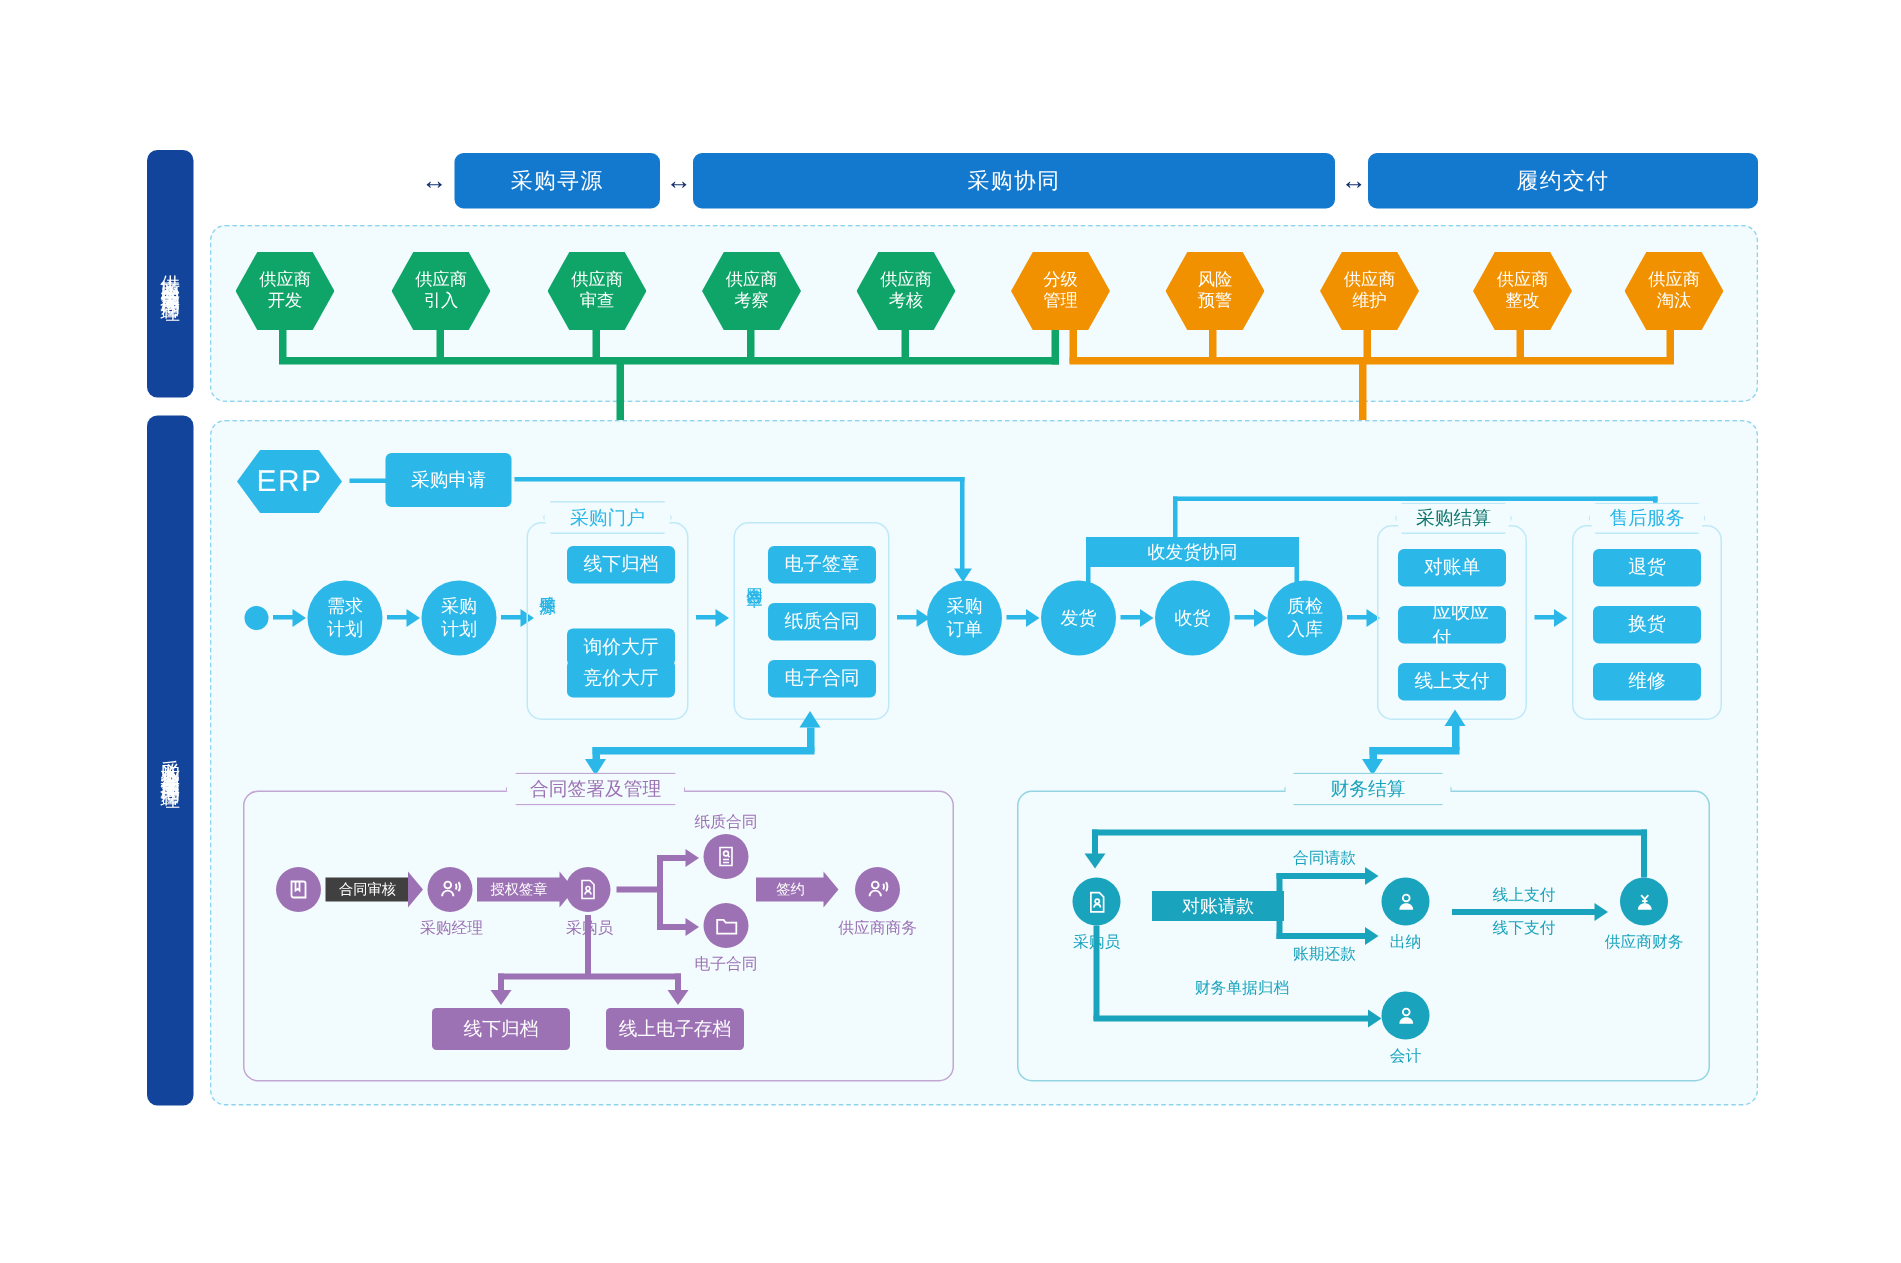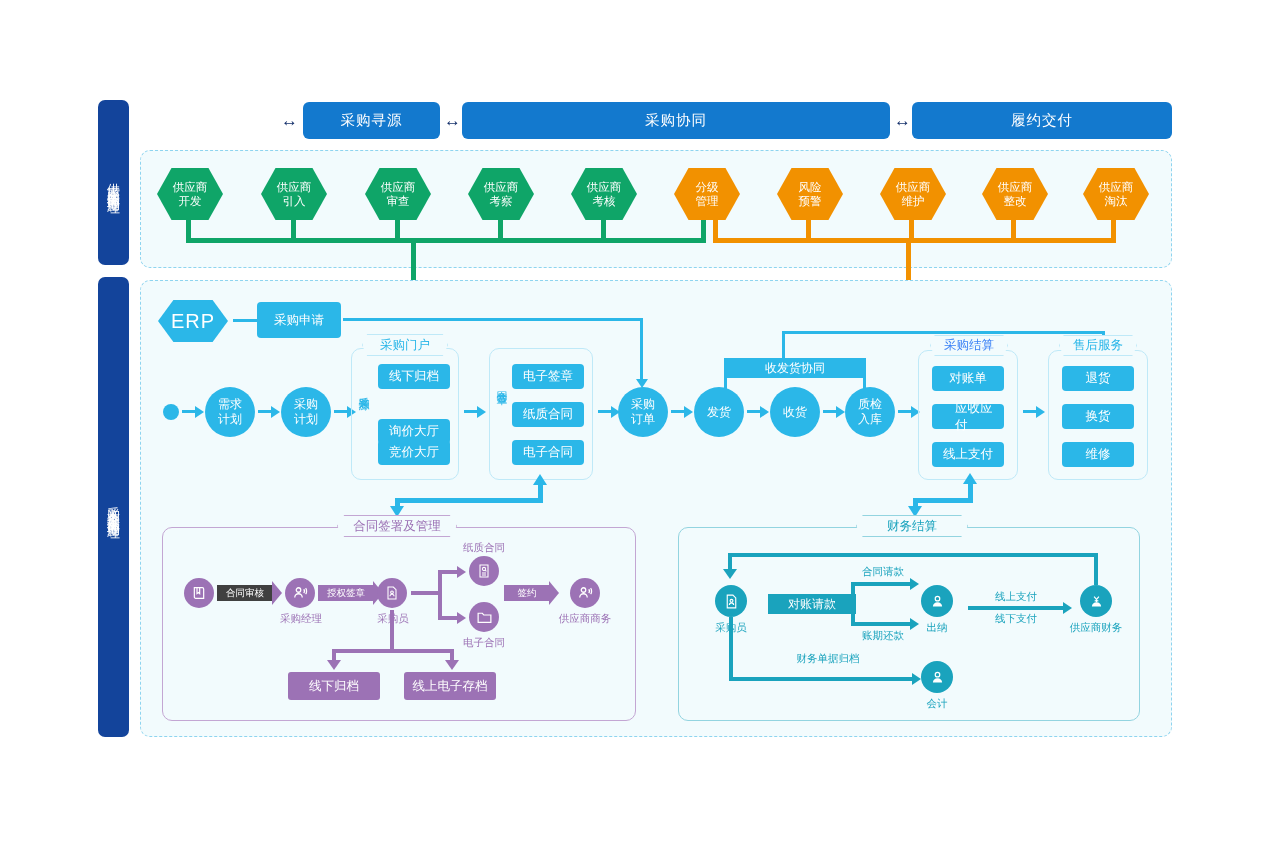--- a/index.html
+++ b/index.html
@@ -279,7 +279,7 @@
   <div class="abs ln" style="left:1102px;top:331px;width:3px;height:20px;background:#2BB7E8;"></div>
 
   <div class="abs grpbox" style="left:918px;top:350px;width:100px;height:130px;"></div>
-  <div class="abs tagbanner" style="left:930px;top:335px;width:78px;height:21px;border:1.3px solid #bfe9f8;color:#3b82f6;">
+  <div class="abs tagbanner" style="left:930px;top:335px;width:78px;height:21px;border:1.3px solid #bfe9f8;color:#0f766e;">
     <span>采购结算</span>
   </div>
   <div class="abs chip" style="left:932px;top:366px;width:72px;height:25px;">

